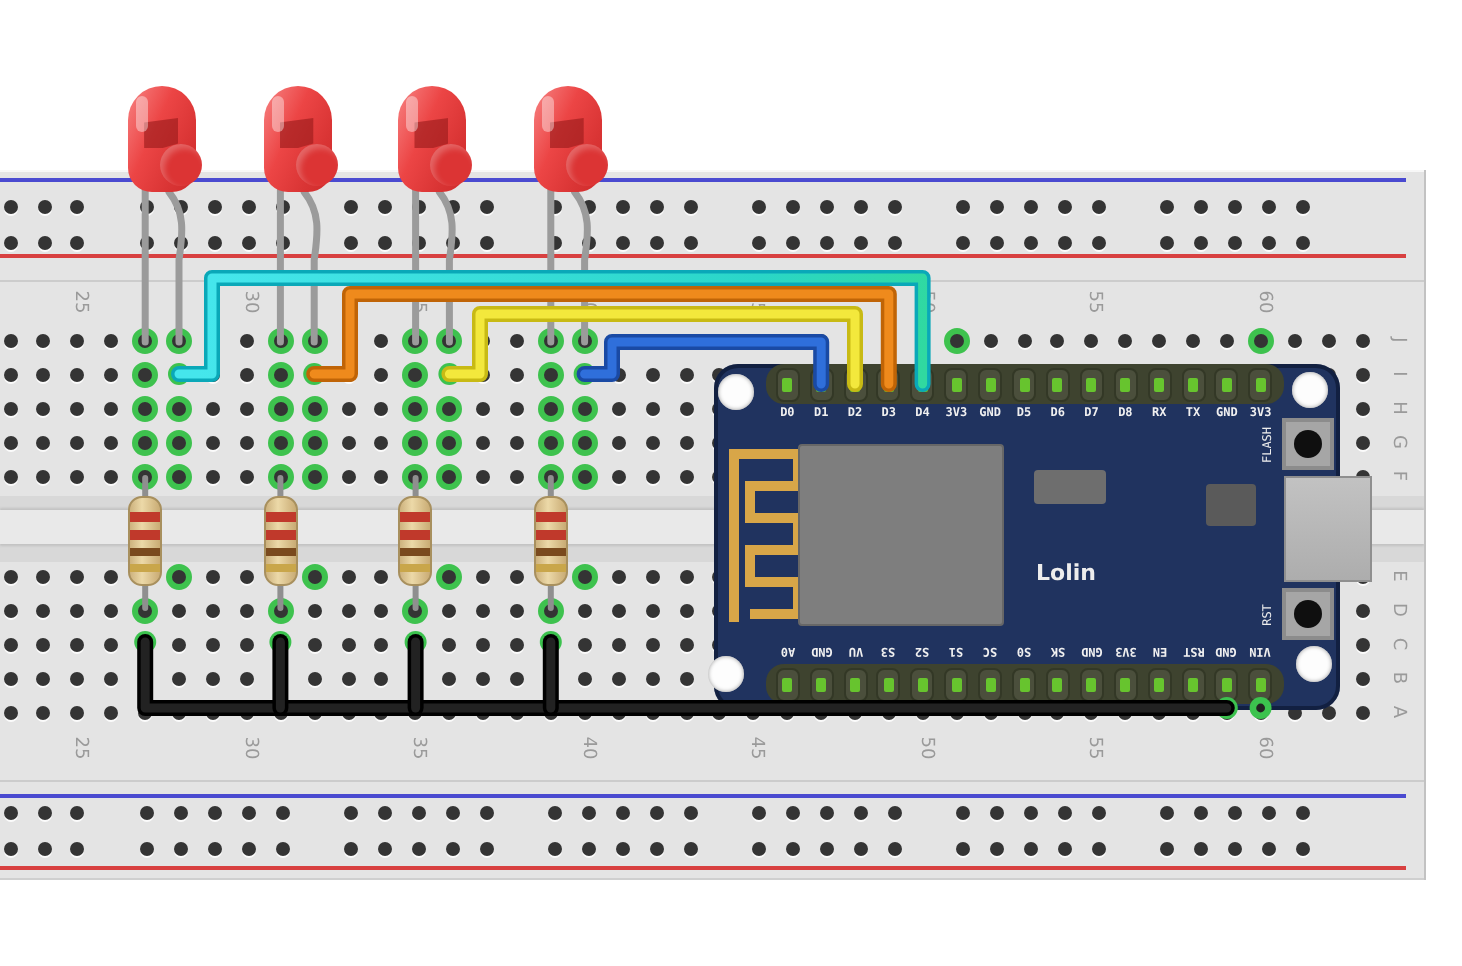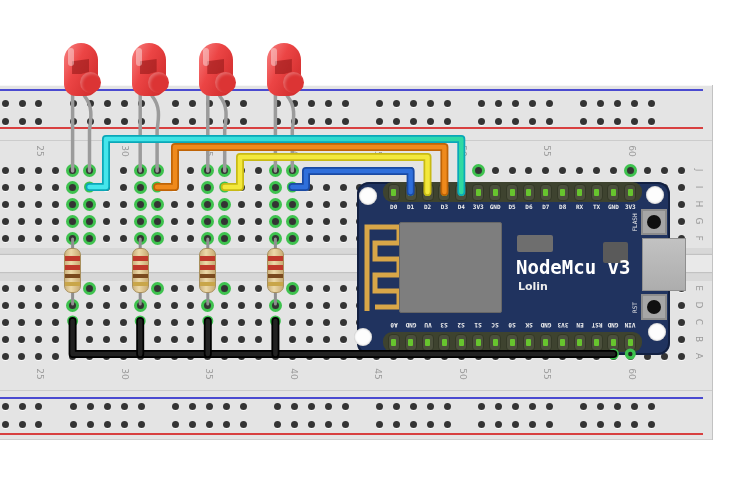--- a/index.html
+++ b/index.html
@@ -768,7 +768,6 @@
     <div class="chip"></div>
     <div class="minirect r1"></div>
     <div class="minirect r2"></div>
-    <div class="nm-title">NodeMcu v3</div>
     <div class="nm-sub">Lolin</div>
     <div class="mhole" style="left:2px;top:5px"></div>
     <div class="mhole" style="left:289px;top:4px"></div>

